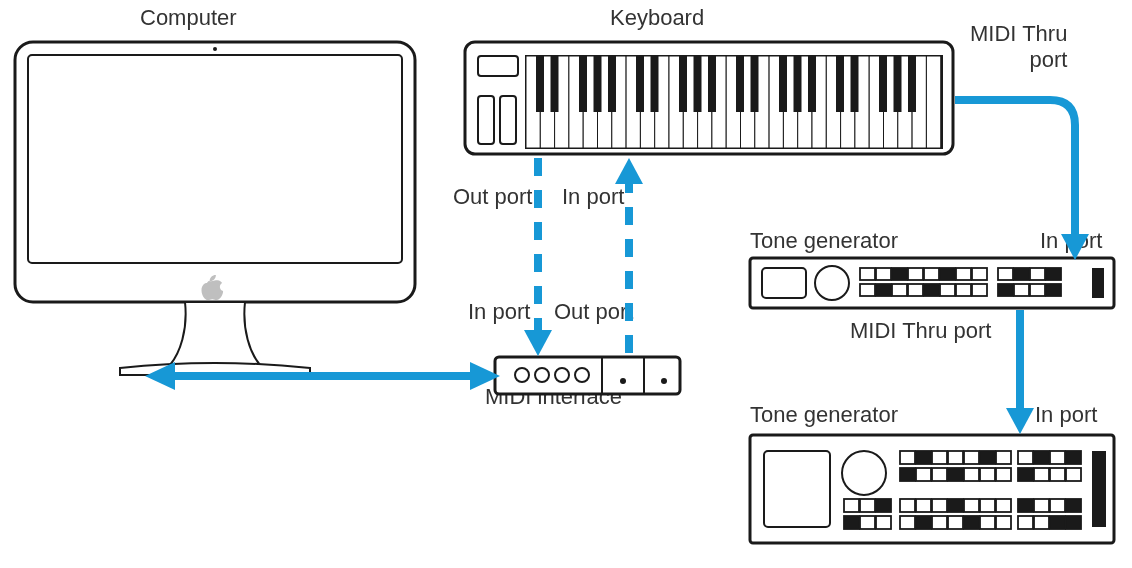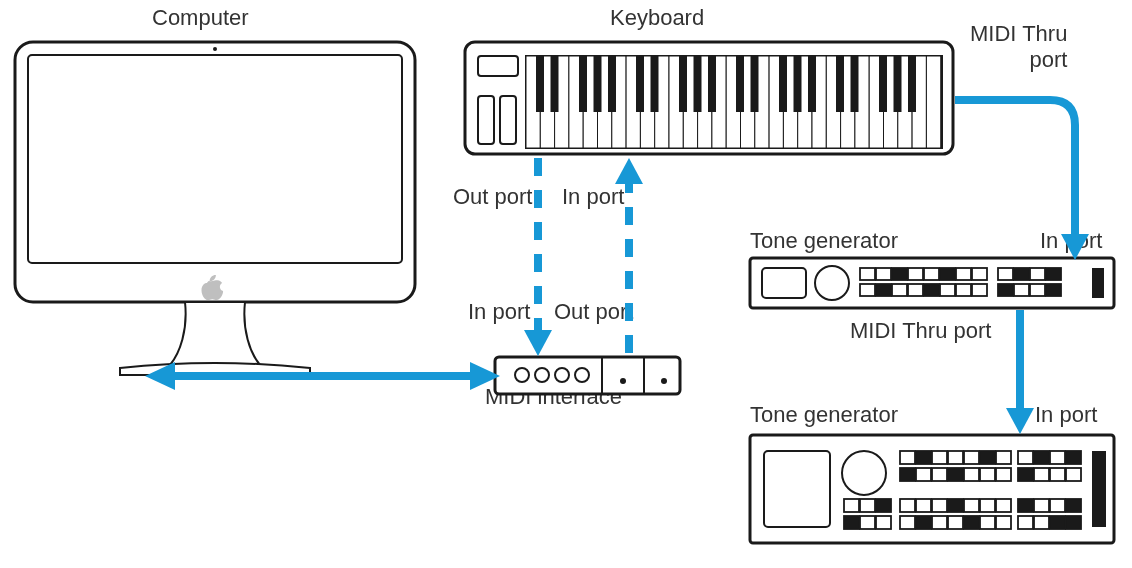--- a/index.html
+++ b/index.html
@@ -49,7 +49,7 @@
 </head>
 <body>
 
-<div class="label" style="left:140px; top:5px;margin-left:12px;">Computer</div>
+<div class="label" style="left:140px; top:5px;">Computer</div>
 <div class="label" style="left:610px; top:5px;">Keyboard</div>
 
 <div class="label" style="left:453px; top:184px;">Out port</div>

